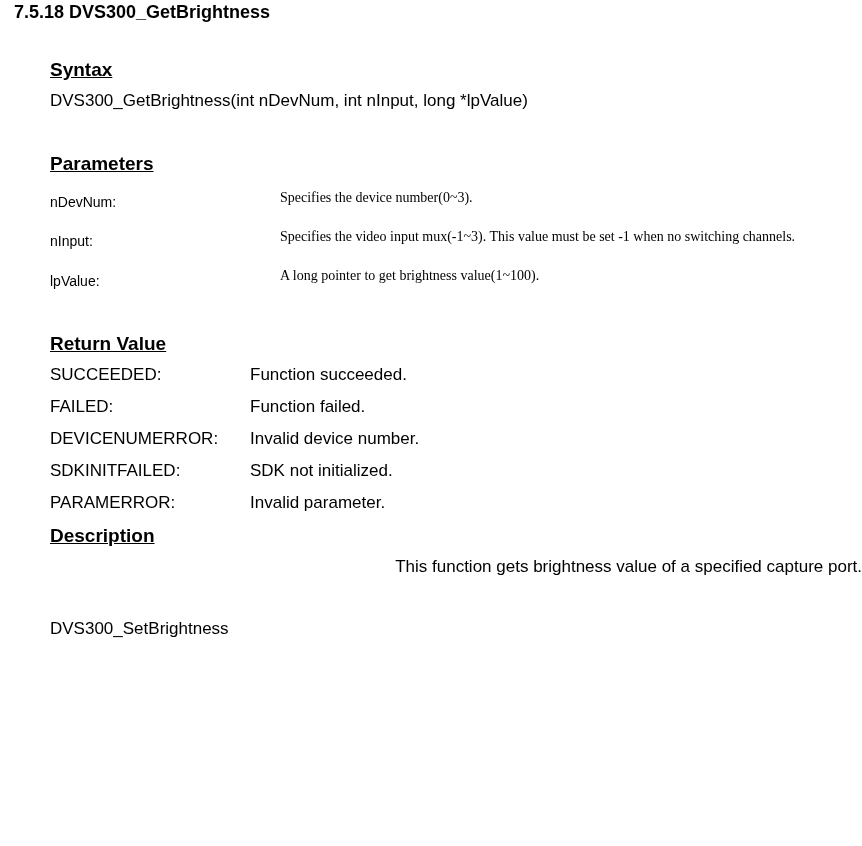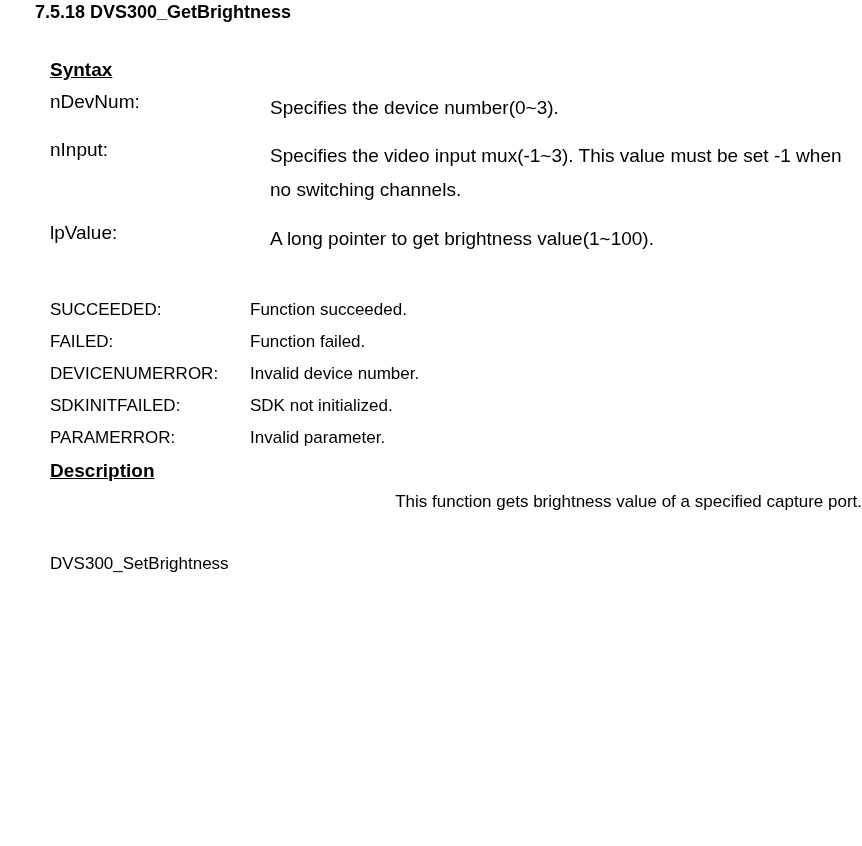--- a/index.html
+++ b/index.html
@@ -19,7 +19,6 @@
       font-size: 18px;
       font-weight: bold;
       margin-bottom: 36px;
-      margin-left: 21px;
     }
     .content {
       padding-left: 36px;

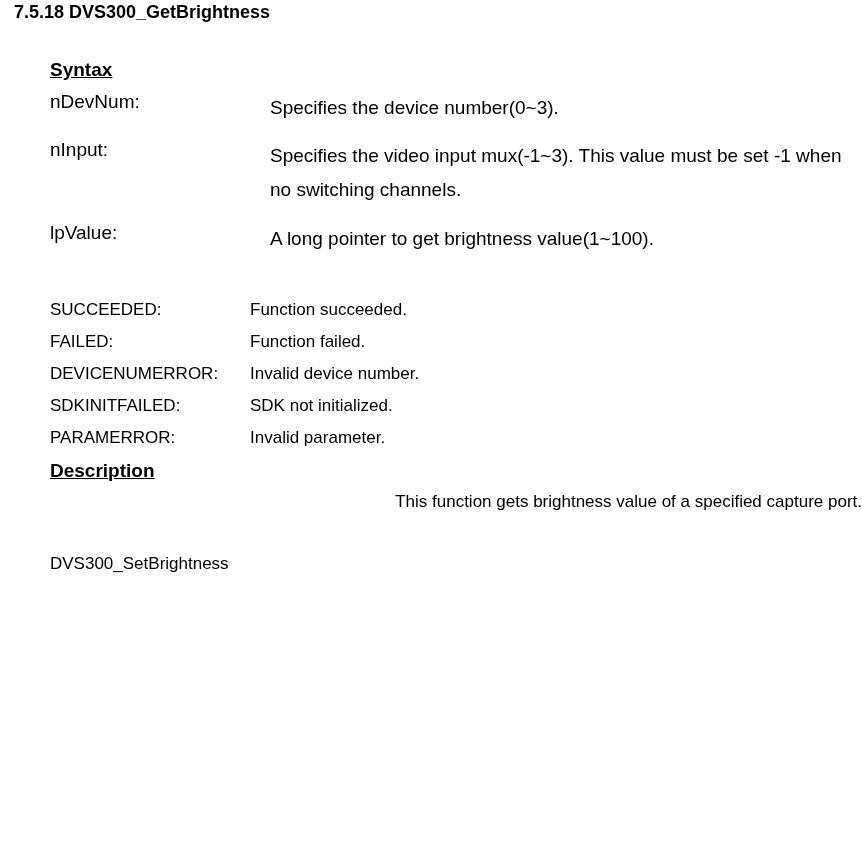--- a/index.html
+++ b/index.html
@@ -83,6 +83,7 @@
 <div class="content">
 
   <div class="subsection-heading">Syntax</div>
+  <div class="syntax-text">DVS300_GetBrightness(int nDevNum, int nInput, long *lpValue)</div>
 
   <div class="params-block">
     <div class="param-row">

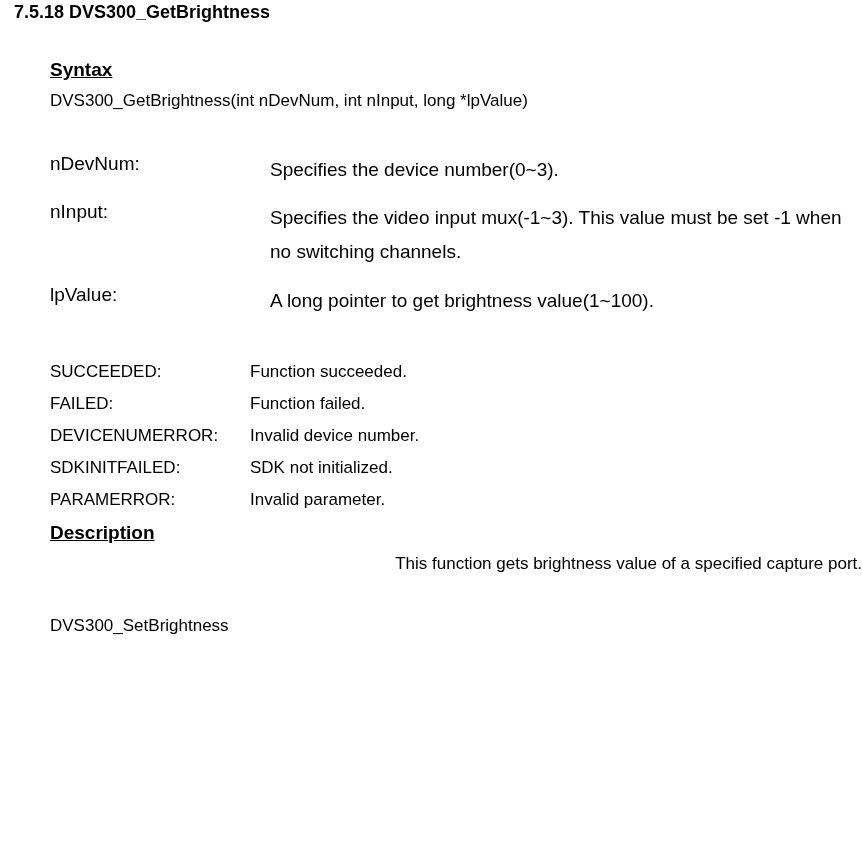--- a/index.html
+++ b/index.html
@@ -85,6 +85,7 @@
   <div class="subsection-heading">Syntax</div>
   <div class="syntax-text">DVS300_GetBrightness(int nDevNum, int nInput, long *lpValue)</div>
 
+  <div class="subsection-heading">Parameters</div>
   <div class="params-block">
     <div class="param-row">
       <div class="param-label">nDevNum:</div>

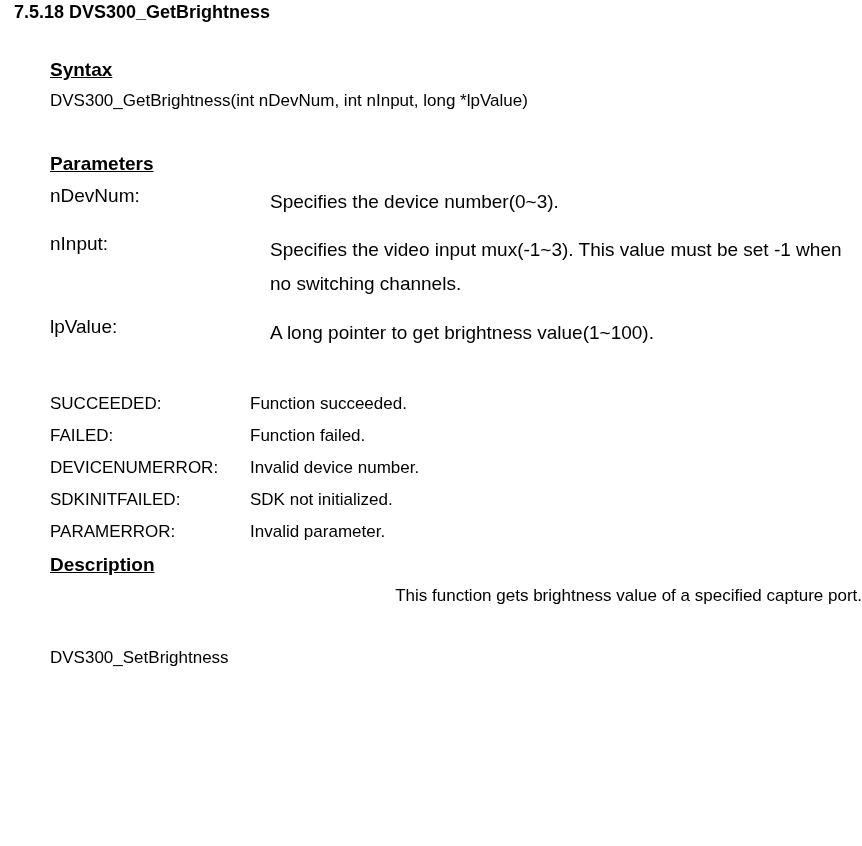--- a/index.html
+++ b/index.html
@@ -38,9 +38,10 @@
     }
     .param-row {
       display: flex;
-      align-items: flex-start;
-      font-size: 19px;
+      align-items: flex-end;
+      font-size: 14px;
       margin-bottom: 14px;
+      gap: 10px;
     }
     .param-label {
       width: 220px;

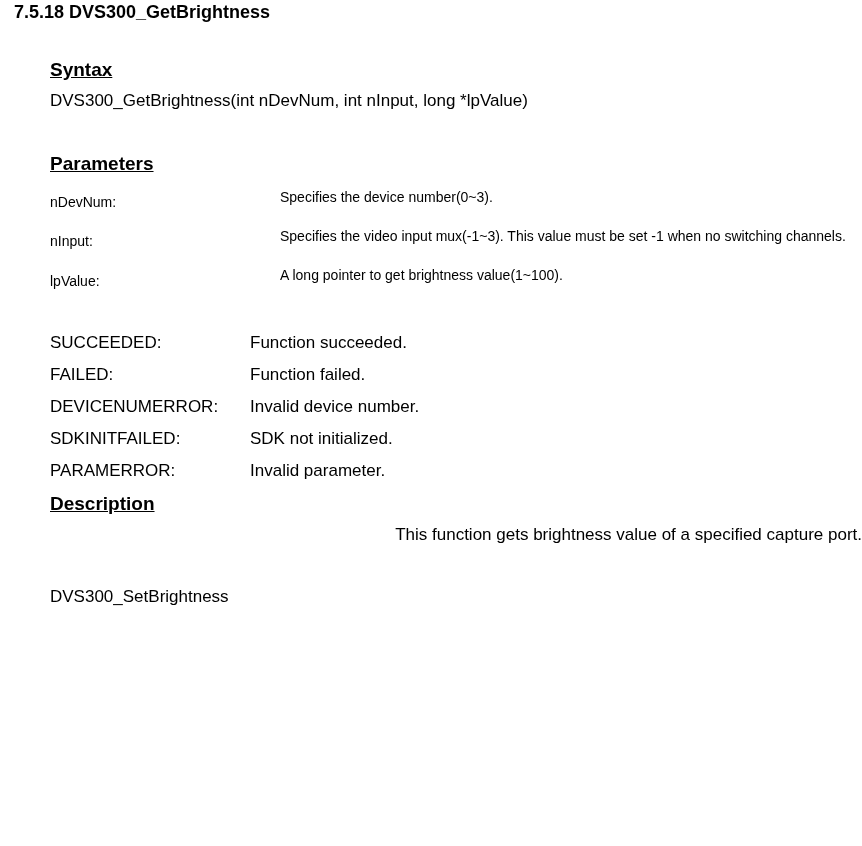--- a/index.html
+++ b/index.html
@@ -50,6 +50,7 @@
     .param-desc {
       flex: 1;
       line-height: 1.8;
+      font-family: Liberation Serif, serif;
     }
     .return-block {
     }

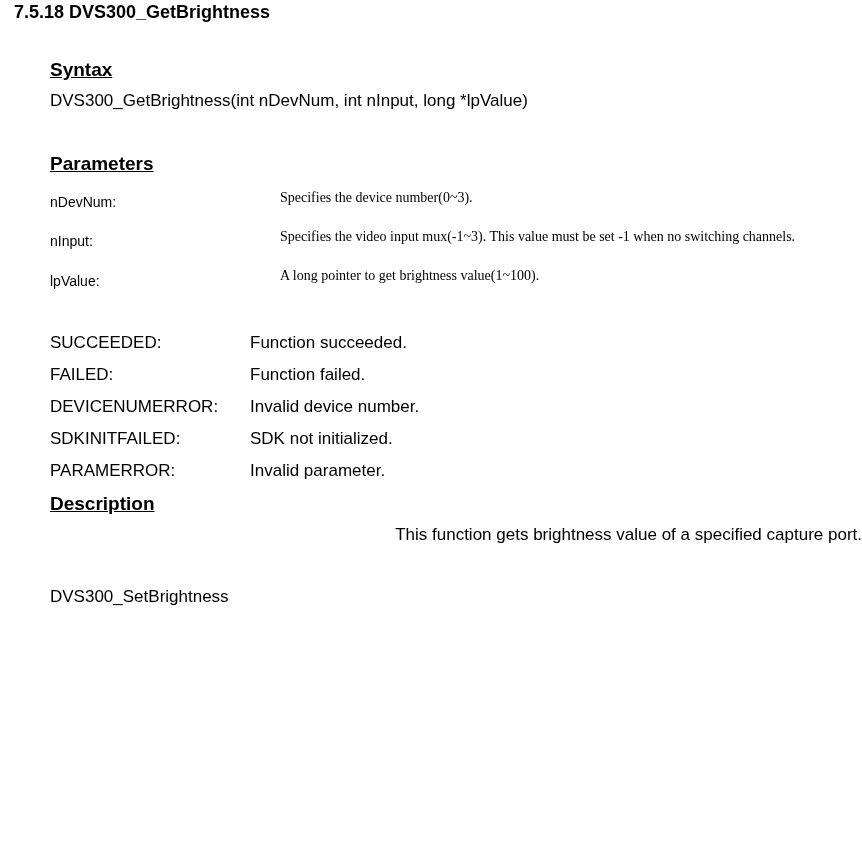--- a/index.html
+++ b/index.html
@@ -103,6 +103,7 @@
     </div>
   </div>
 
+  <div class="subsection-heading">Return Value</div>
   <div class="return-block">
     <div class="return-row">
       <div class="return-label">SUCCEEDED:</div>

